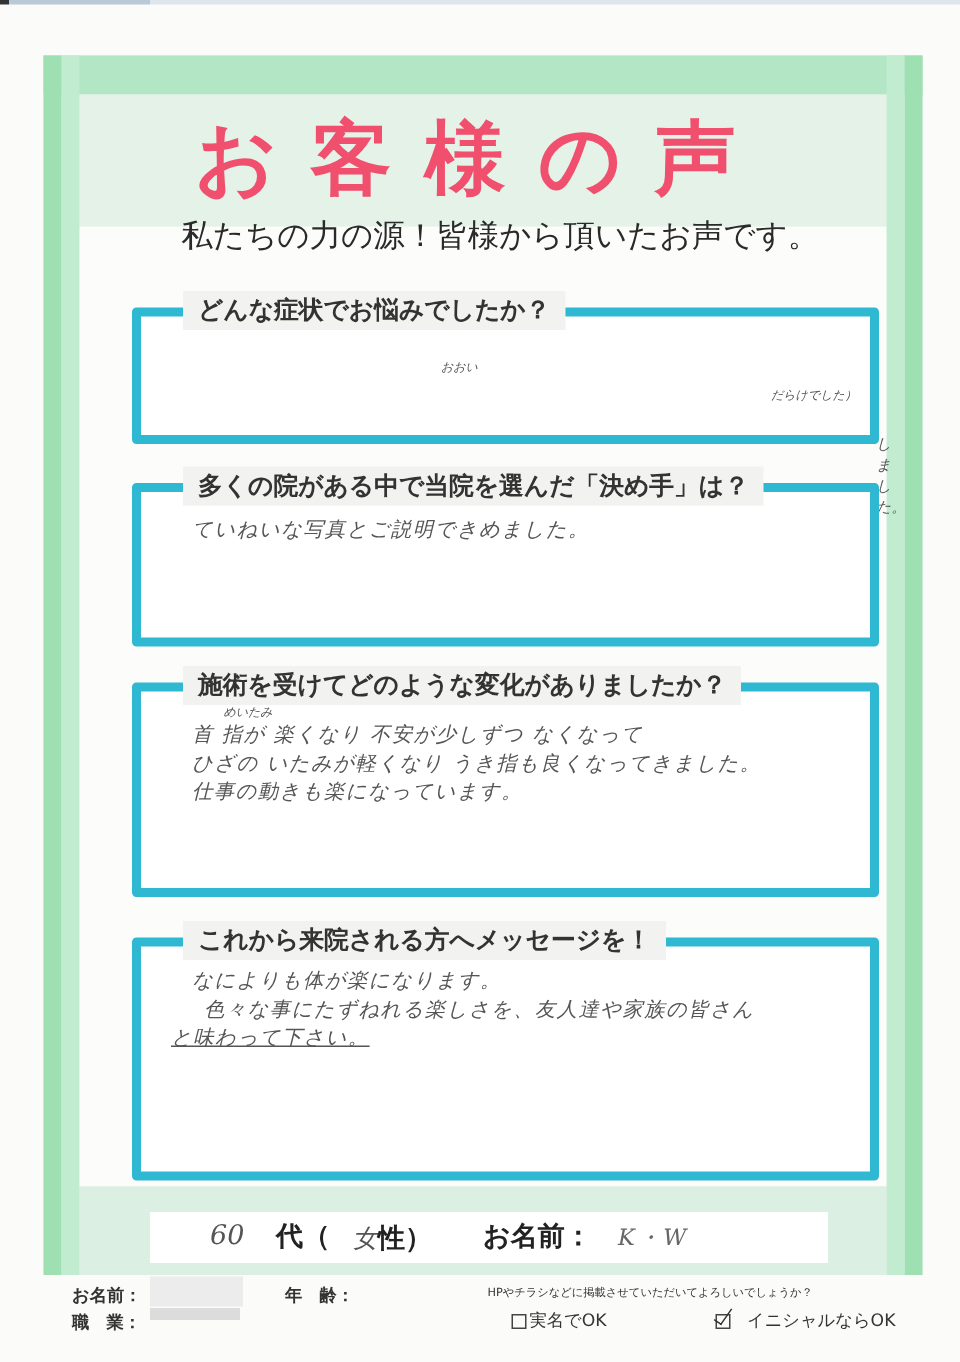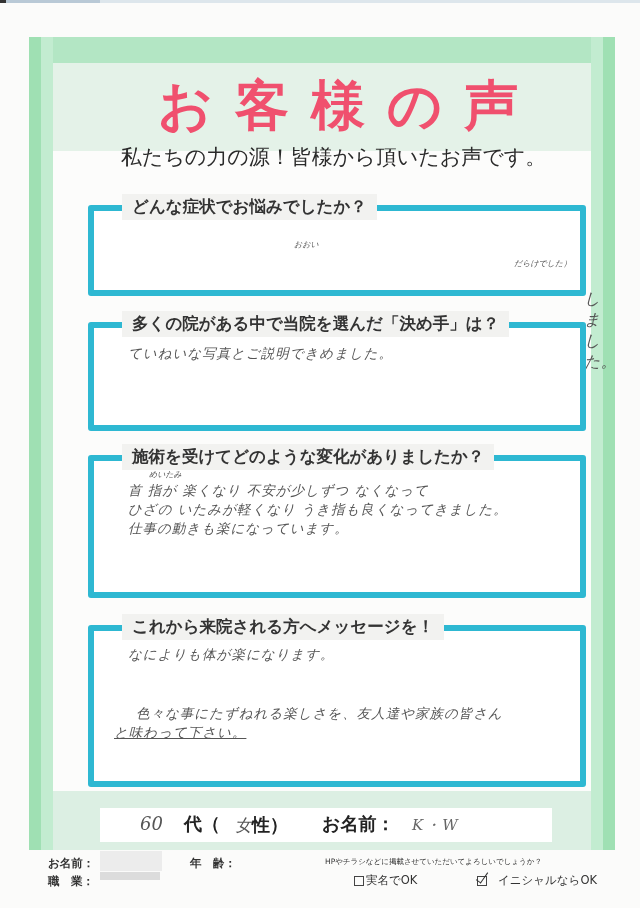--- a/index.html
+++ b/index.html
@@ -20,7 +20,7 @@
   .title-band { position: absolute; left: 53px; top: 63px; width: 538px; height: 88px; background: #e4f2e8; }
   .white-panel { position: absolute; left: 53px; top: 151px; width: 538px; height: 640px; background: #fcfcfb; }
 
-  .main-title { position: absolute; left: 69px; top: 62px; width: 538px; text-align: center;
+  .main-title { position: absolute; left: 41px; top: 62px; width: 538px; text-align: center;
     font-family: "DejaVu Sans", sans-serif; font-weight: bold; font-size: 54px; letter-spacing: 22px;
     color: #f0506e; line-height: 88px; padding-left: 22px; }
 

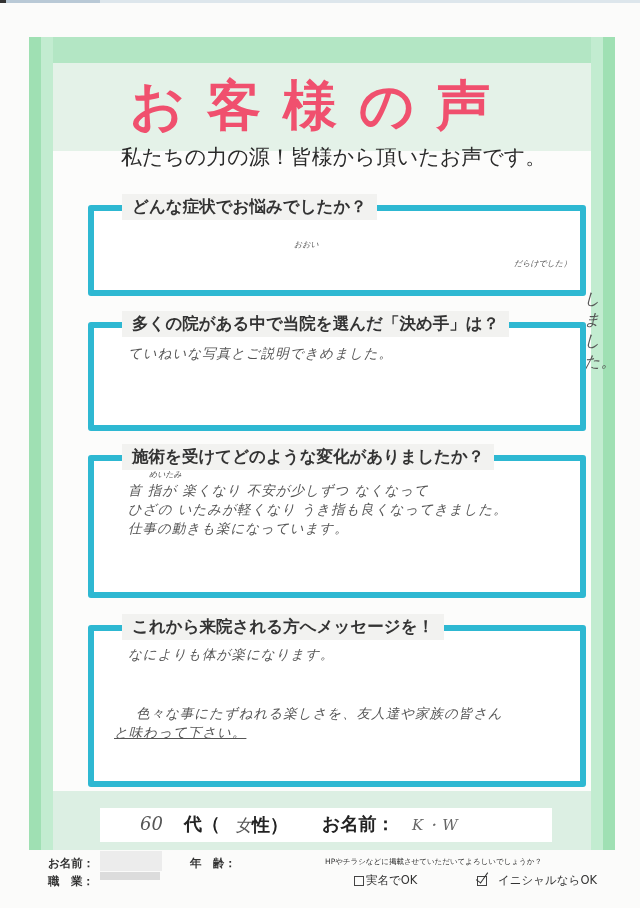--- a/index.html
+++ b/index.html
@@ -79,7 +79,7 @@
   <div class="qlabel">どんな症状でお悩みでしたか？</div>
   <div class="aside" style="left:200px; top:28px; font-size:8px;">おおい</div>
   <div class="aside" style="left:420px; top:47px; font-size:8px;">だらけでした）</div>
-  <div class="aside" style="left:490px; top:78px; font-size:16px;">しました。</div>
+  <div class="aside" style="left:490px; top:78px; font-size:10px;">しました。</div>
 </div>
 
 <div class="qbox q2">

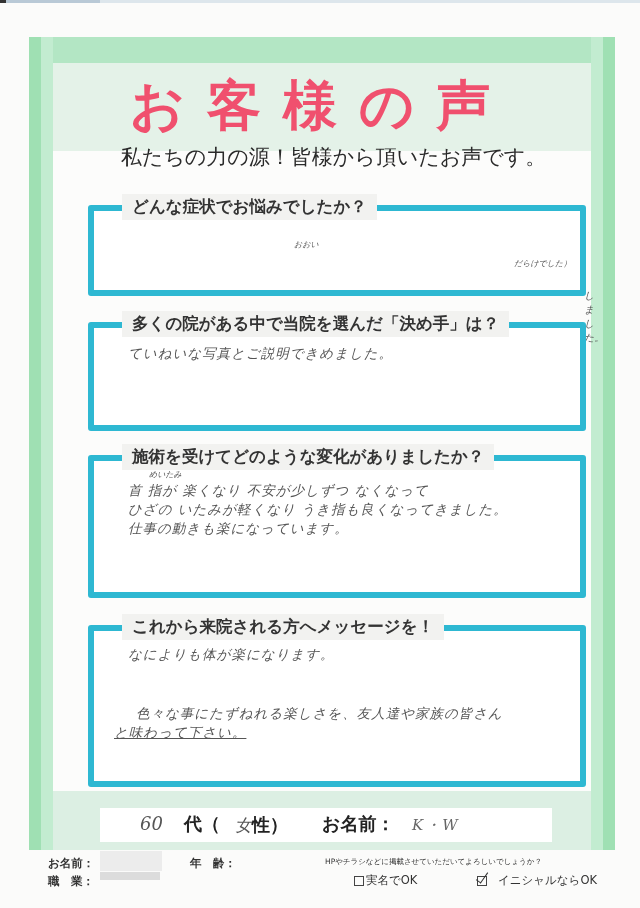--- a/index.html
+++ b/index.html
@@ -103,7 +103,7 @@
   <div class="qlabel">これから来院される方へメッセージを！</div>
   <div class="answer" style="top:14px; left:34px;">
     <div>なによりも体が楽になります。</div>
-    <div style="padding-left:8px;margin-top:40px;">色々な事にたずねれる楽しさを、友人達や家族の皆さん</div>
+    <div style="padding-left:8px;">色々な事にたずねれる楽しさを、友人達や家族の皆さん</div>
     <div style="margin-left:-14px;text-decoration:underline;">と味わって下さい。</div>
   </div>
 </div>

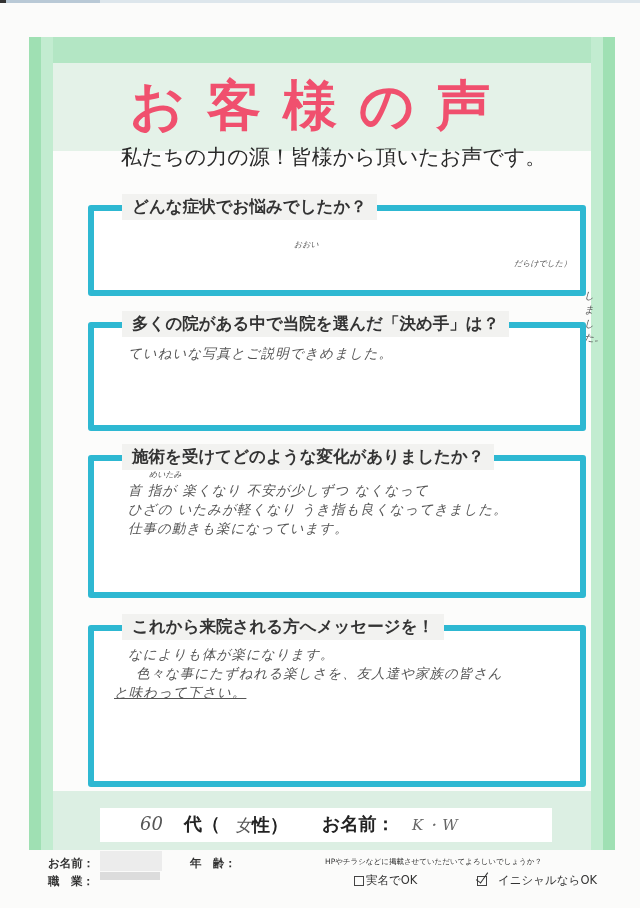--- a/index.html
+++ b/index.html
@@ -125,7 +125,7 @@
 <div class="bottom-field" style="left:48px; top:874px;">職　業：</div>
 
 <div class="consent-q">HPやチラシなどに掲載させていただいてよろしいでしょうか？</div>
-<div class="consent-opt" style="left:354px;">
+<div class="consent-opt" style="left:341px;">
   <span class="cb"></span>
   <span>実名でOK</span>
 </div>

